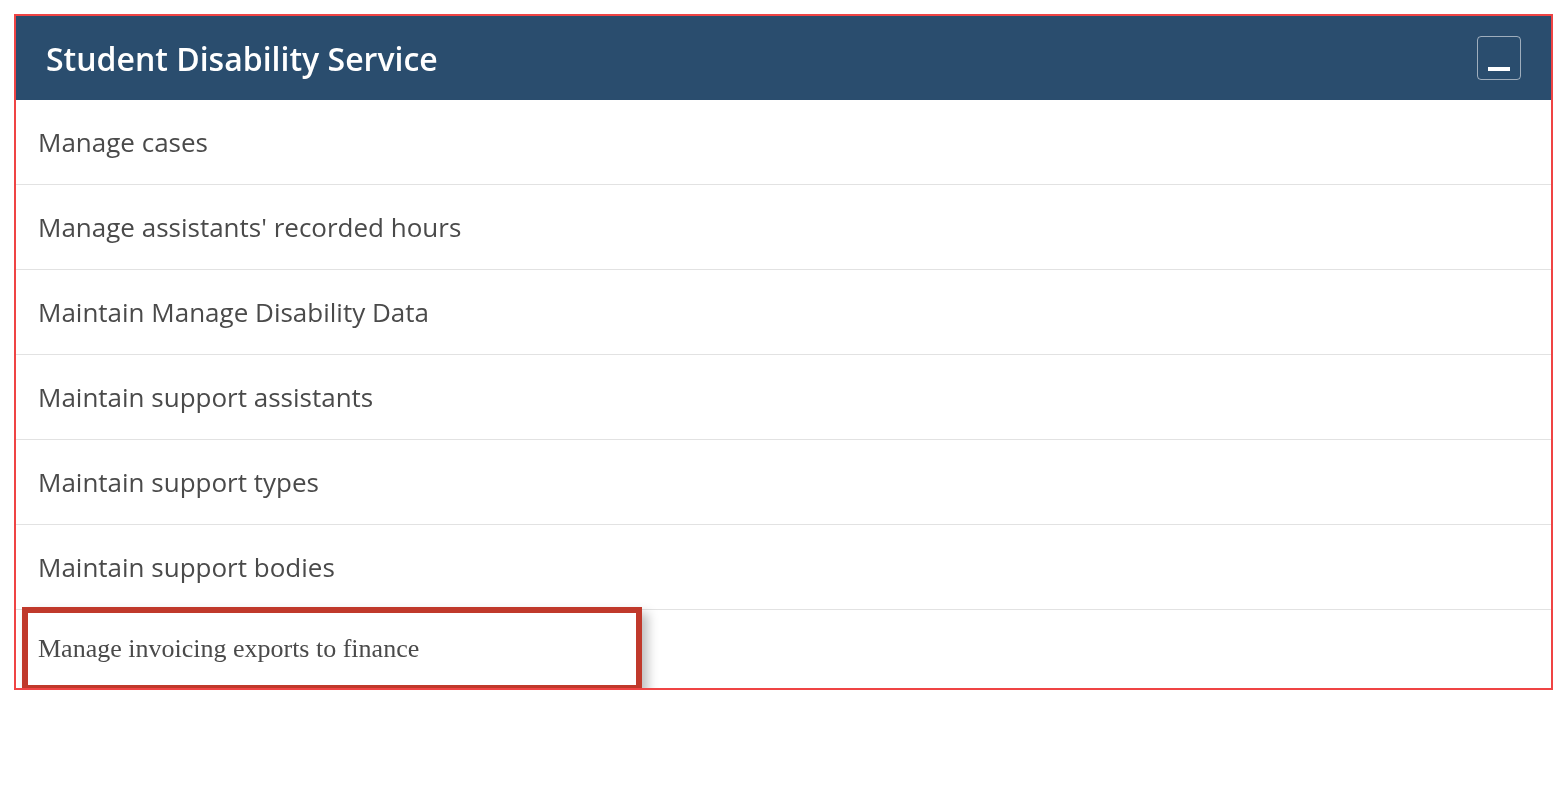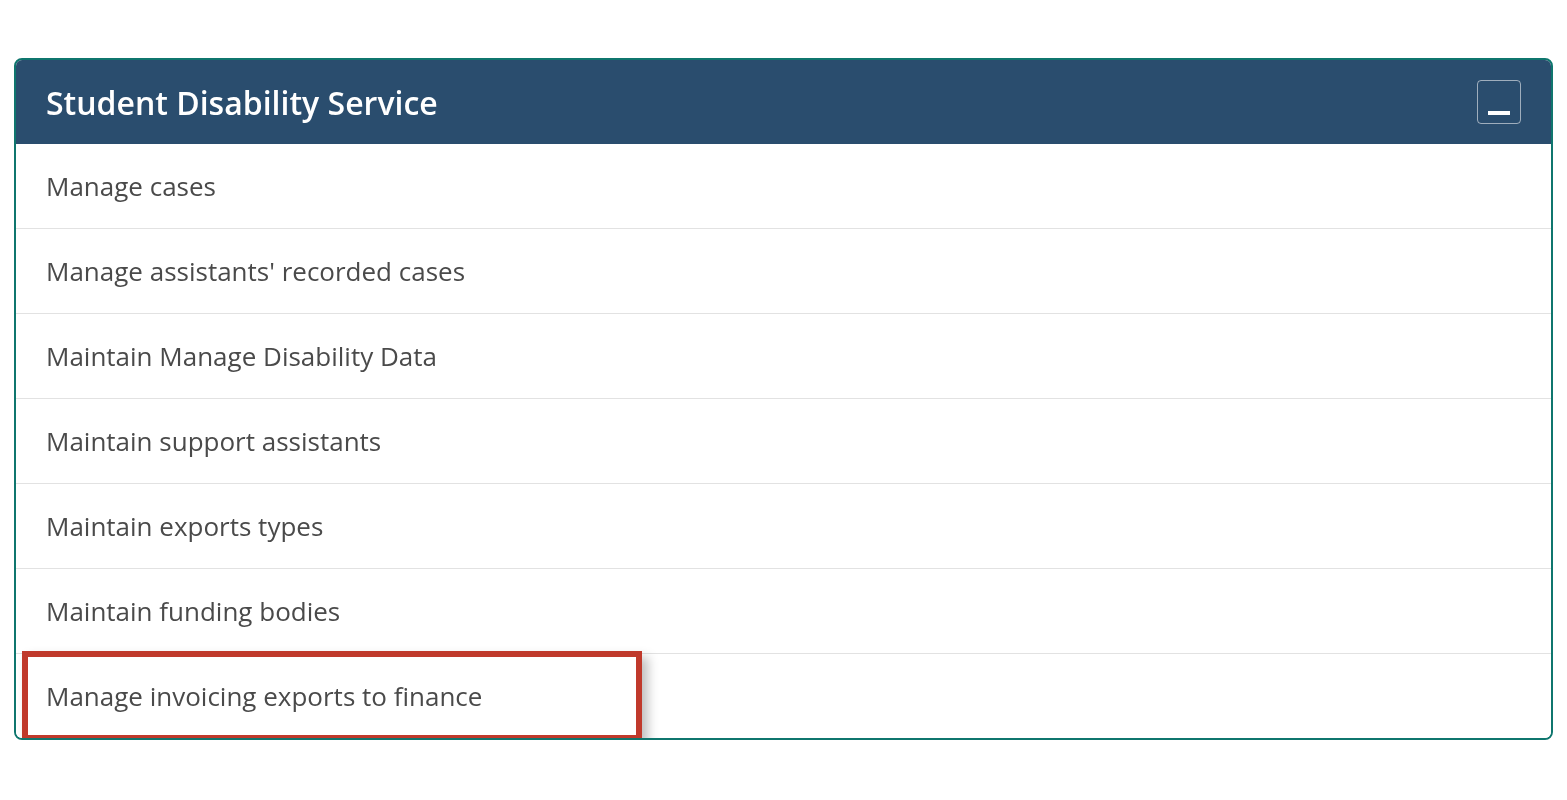--- a/index.html
+++ b/index.html
@@ -13,11 +13,10 @@
       padding: 14px;
     }
     .panel {
-      border: 2px solid #0f766e;
-      border-radius: 8px;
+      border: 2px solid #ef4444;
+      border-radius: 0;
       overflow: hidden;
       width: 100%;
-      margin-top: 44px;
     }
     .panel-header {
       background: #2a4d6e;

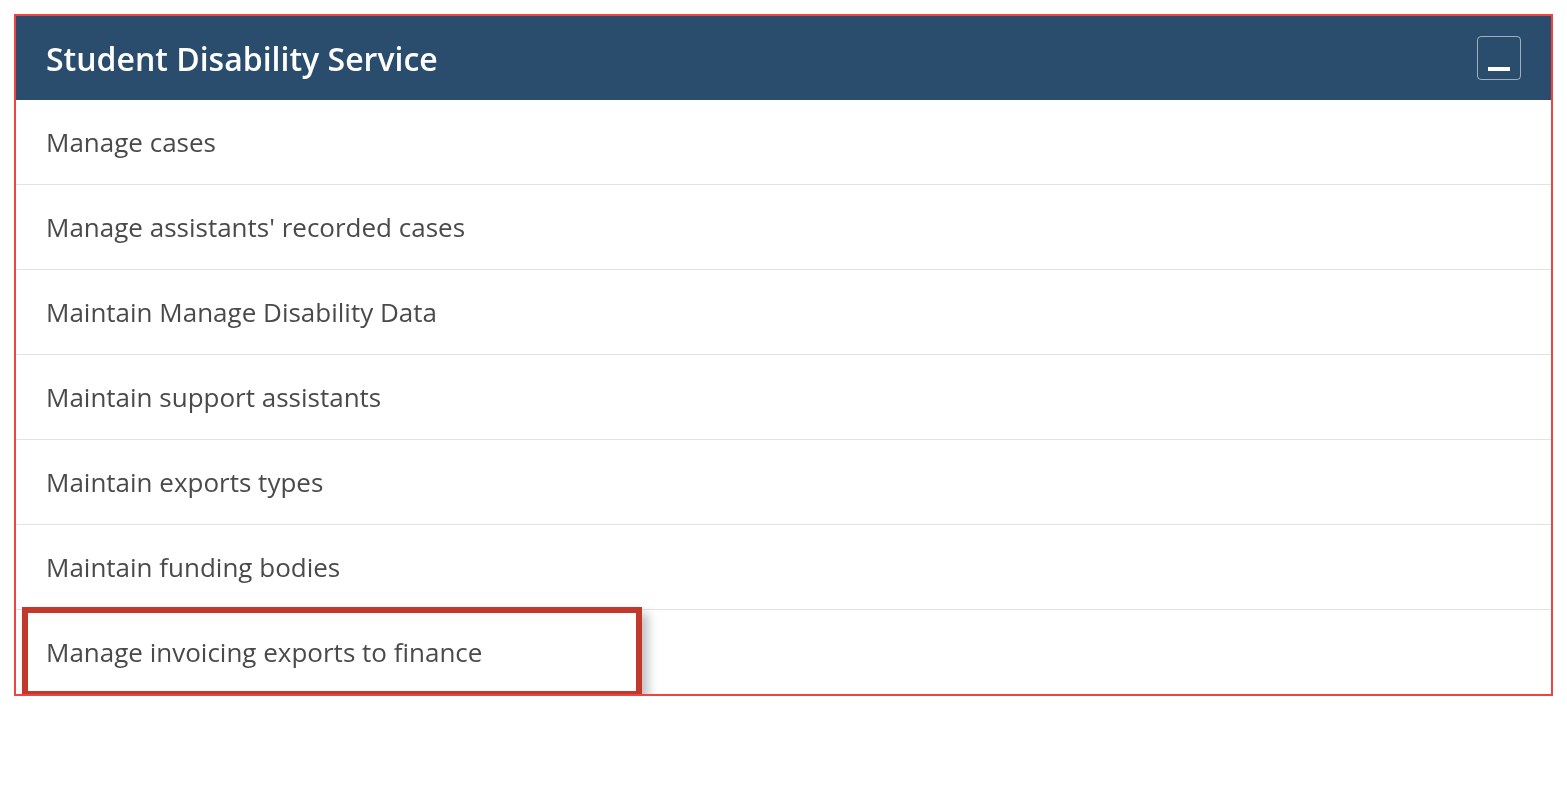--- a/index.html
+++ b/index.html
@@ -51,7 +51,7 @@
       background: #ffffff;
     }
     .menu-item {
-      padding: 24px 30px;
+      padding: 24px 22px;
       font-size: 26px;
       color: #4a4a4a;
       border-bottom: 1px solid #e2e2e2;

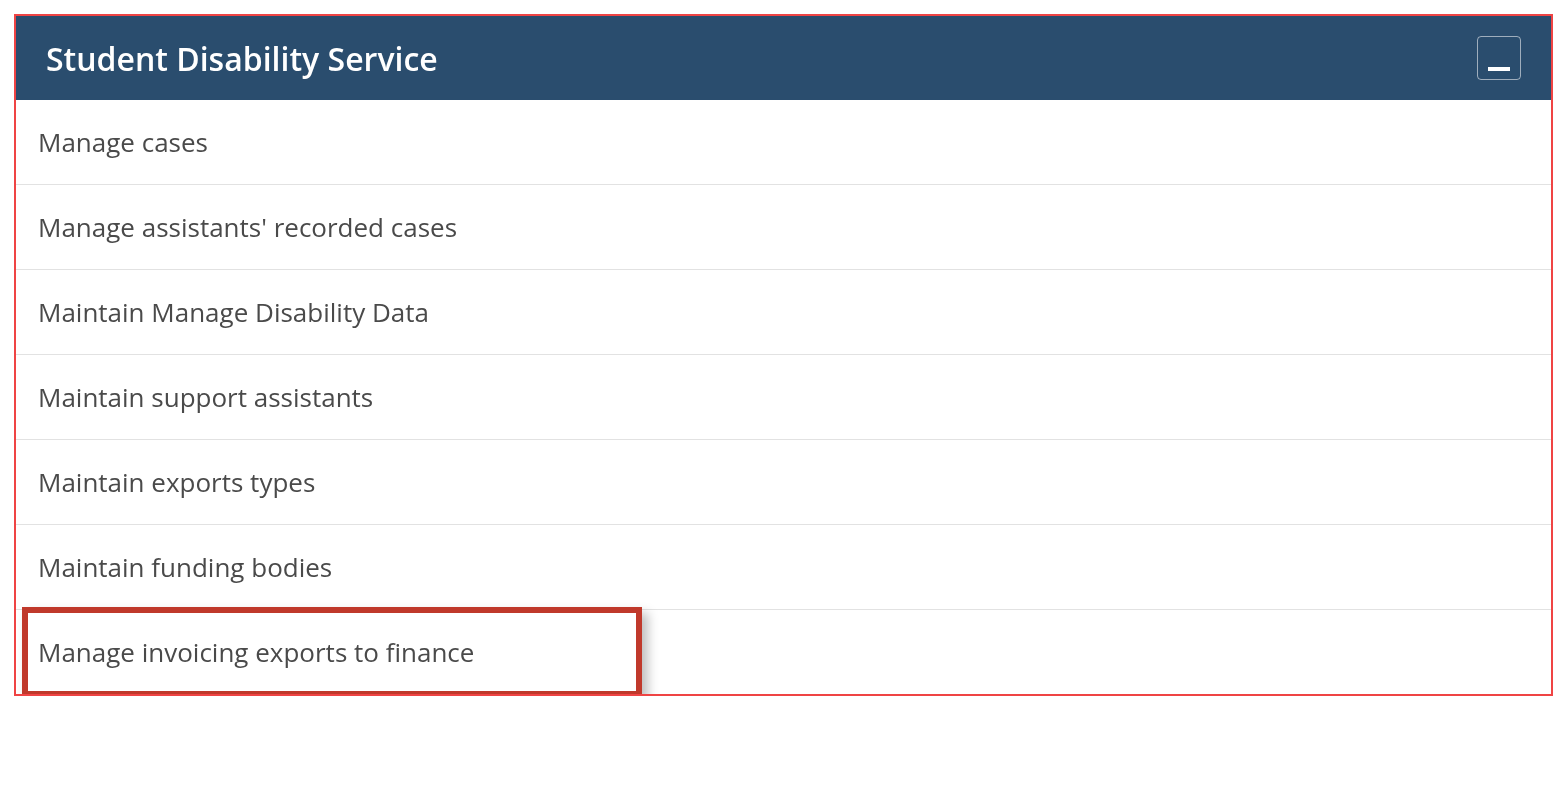--- a/index.html
+++ b/index.html
@@ -90,7 +90,7 @@
       <span>Manage cases</span>
     </div>
     <div class="menu-item">
-      <span>Manage assistants' recorded cases</span>
+      <span>Manage assistants' recorded hours</span>
     </div>
     <div class="menu-item">
       <span>Maintain Manage Disability Data</span>

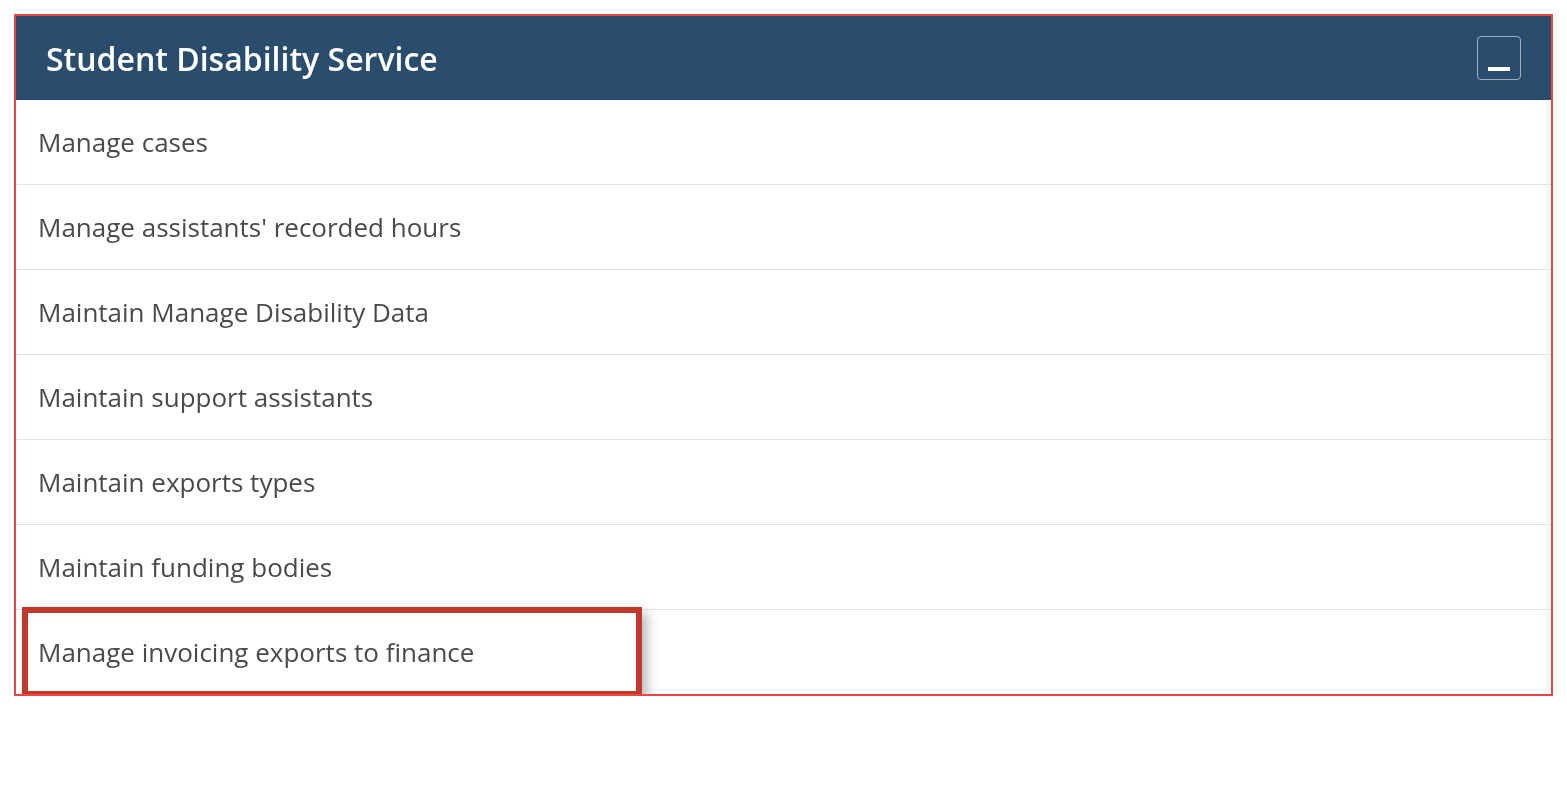--- a/index.html
+++ b/index.html
@@ -99,7 +99,7 @@
       <span>Maintain support assistants</span>
     </div>
     <div class="menu-item">
-      <span>Maintain exports types</span>
+      <span>Maintain support types</span>
     </div>
     <div class="menu-item">
       <span>Maintain funding bodies</span>

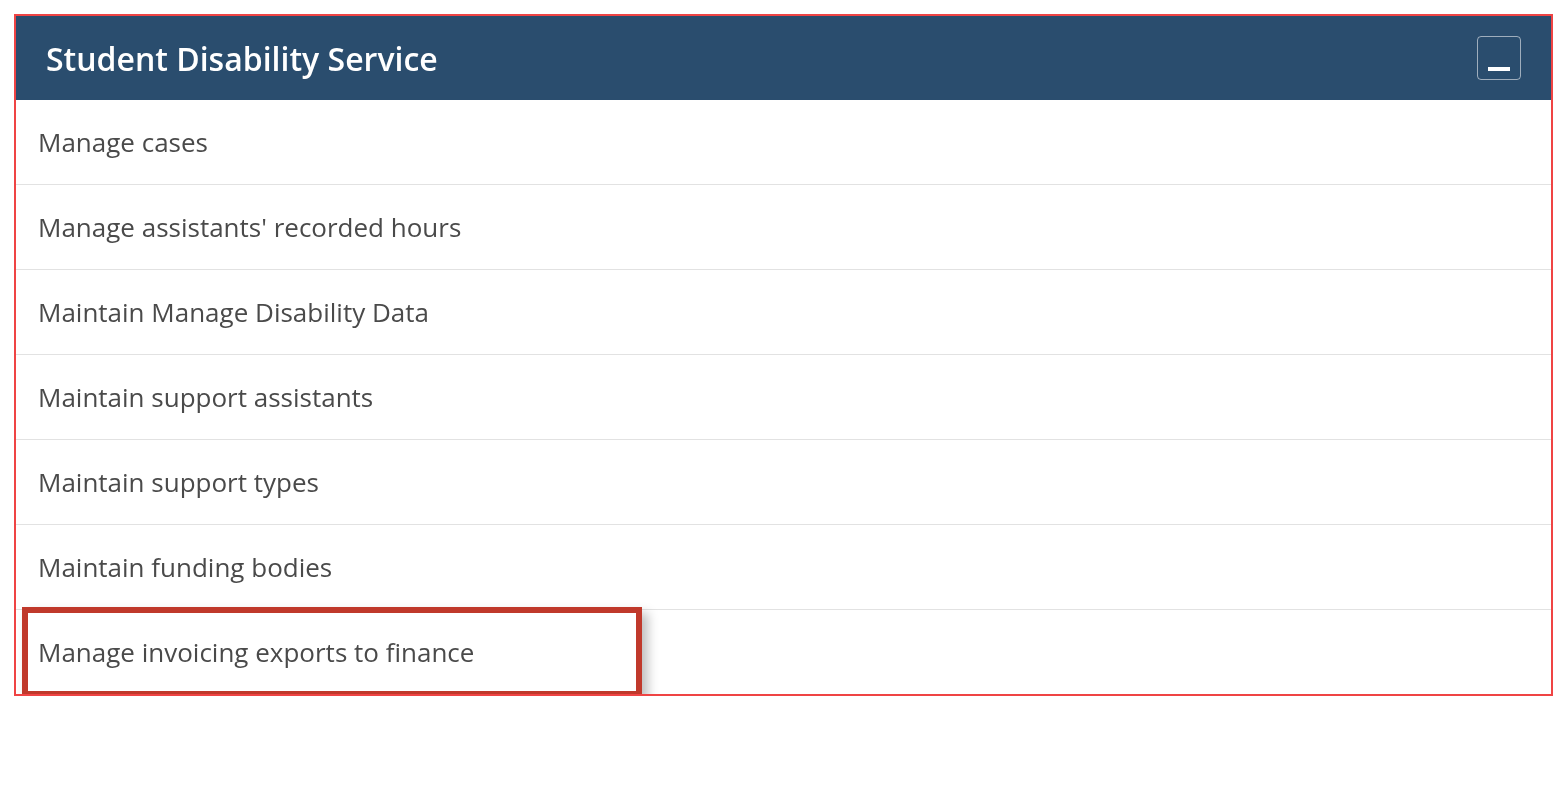--- a/index.html
+++ b/index.html
@@ -102,7 +102,7 @@
       <span>Maintain support types</span>
     </div>
     <div class="menu-item">
-      <span>Maintain funding bodies</span>
+      <span>Maintain support bodies</span>
     </div>
     <div class="menu-item highlighted">
       <span>Manage invoicing exports to finance</span>

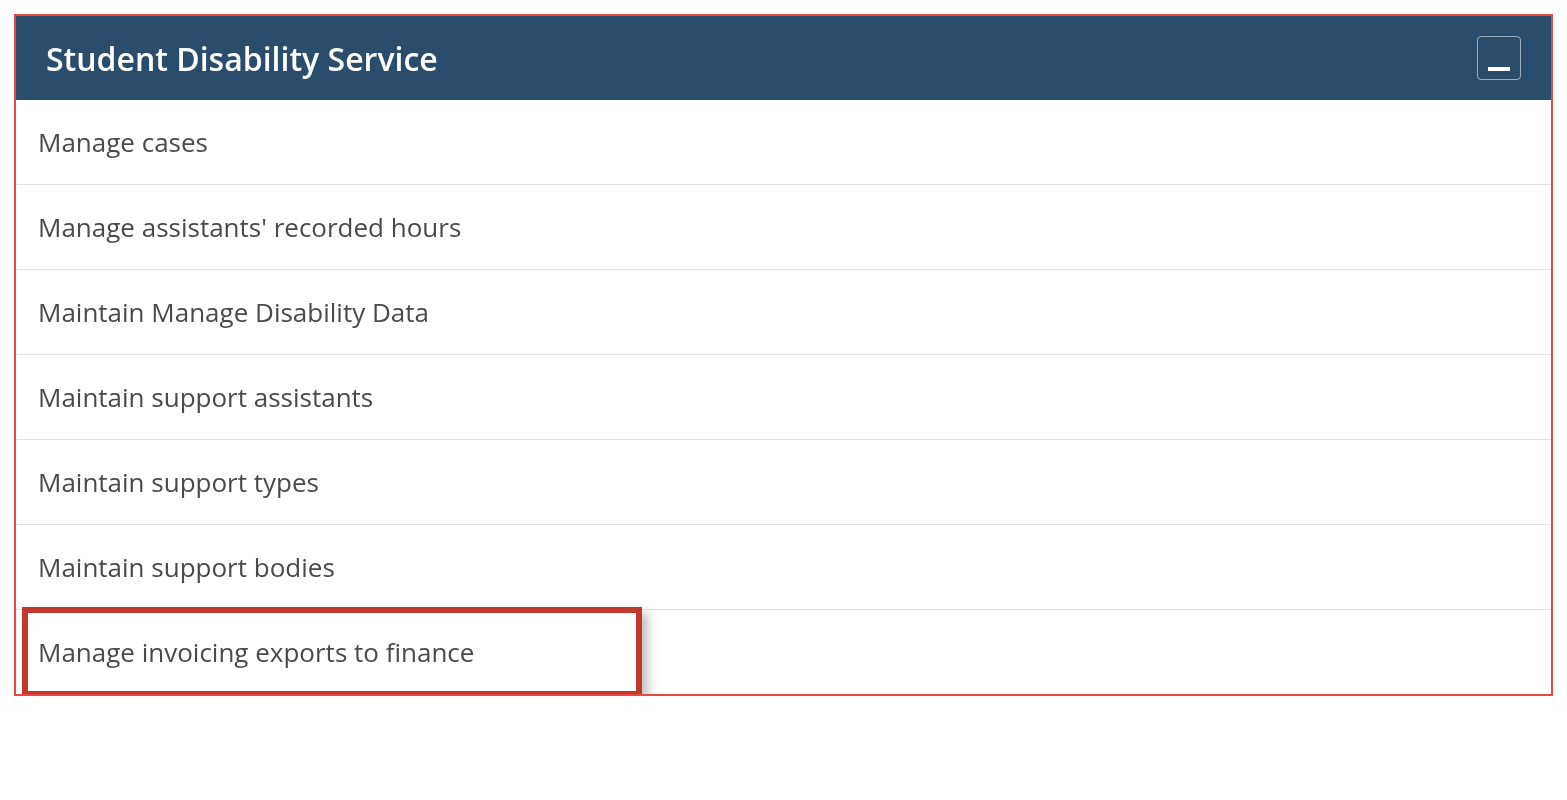--- a/index.html
+++ b/index.html
@@ -73,6 +73,7 @@
     }
     .menu-item.highlighted {
       position: relative;
+      font-family: Liberation Serif, serif;
     }
   </style>
 </head>

